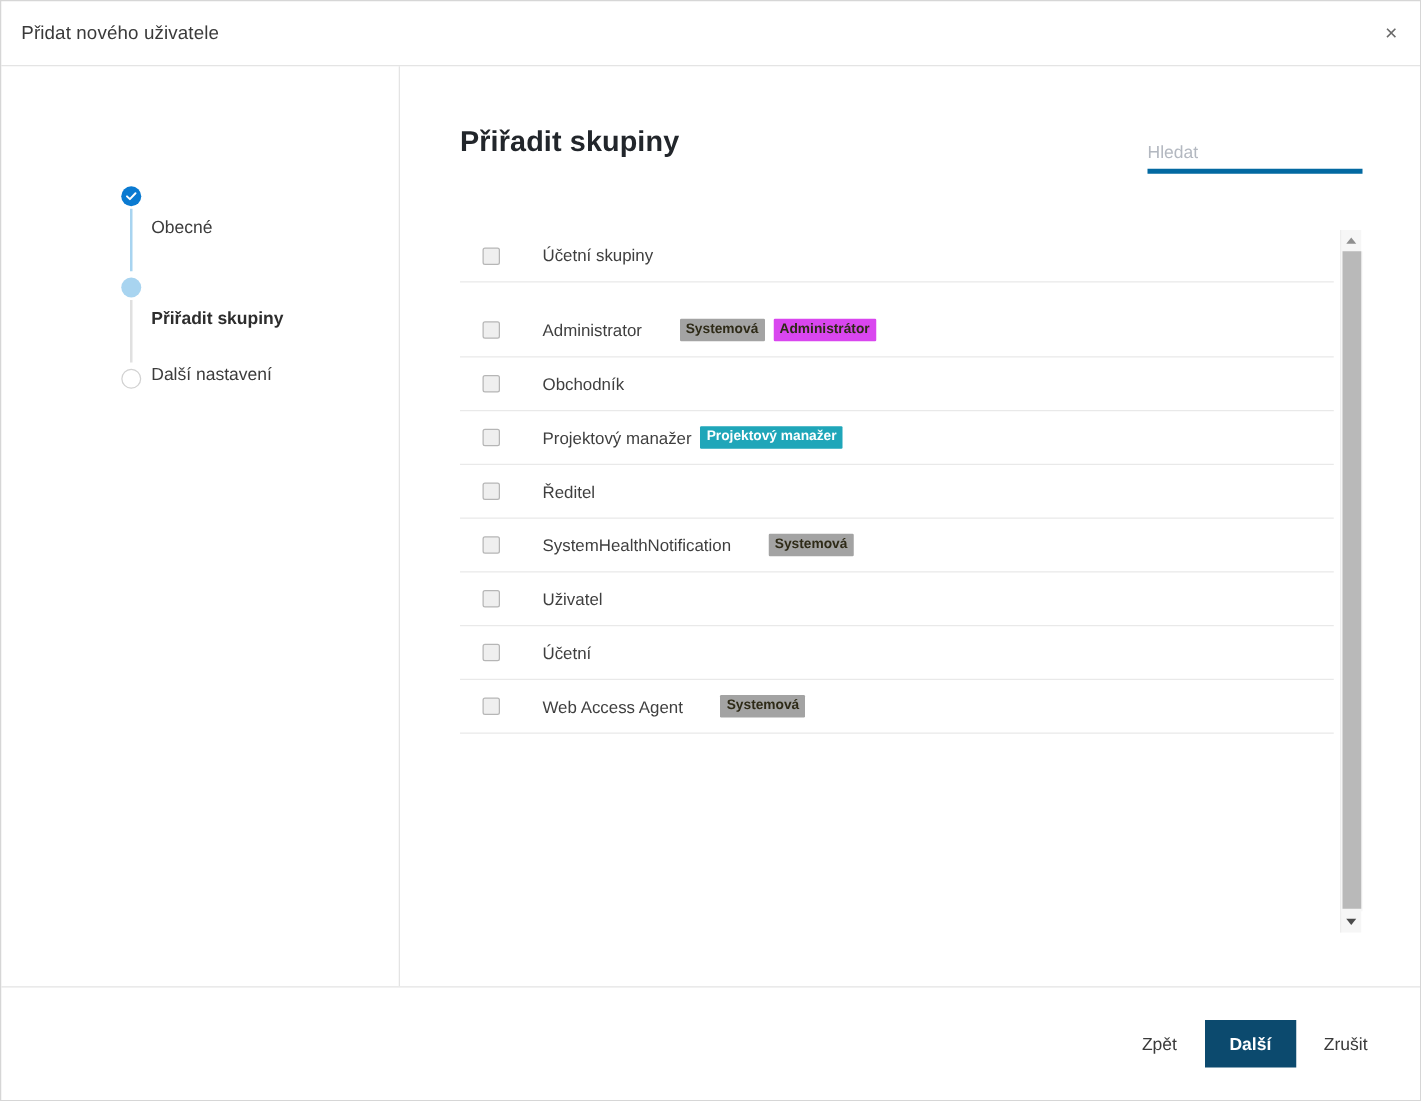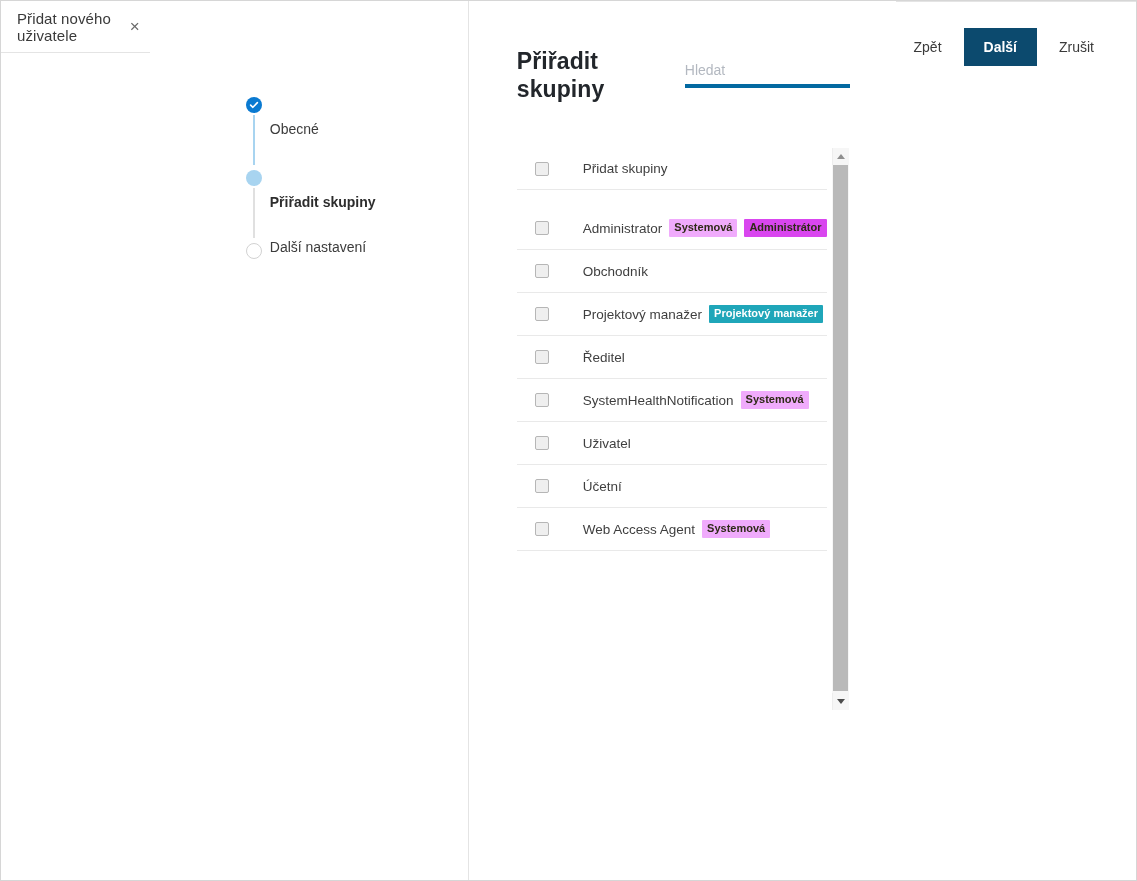--- a/index.html
+++ b/index.html
@@ -26,7 +26,7 @@
     border: 1px solid #d6d6d6;
     box-sizing: border-box;
     display: flex;
-    flex-direction: row;
+    flex-direction: column;
   }
 
   

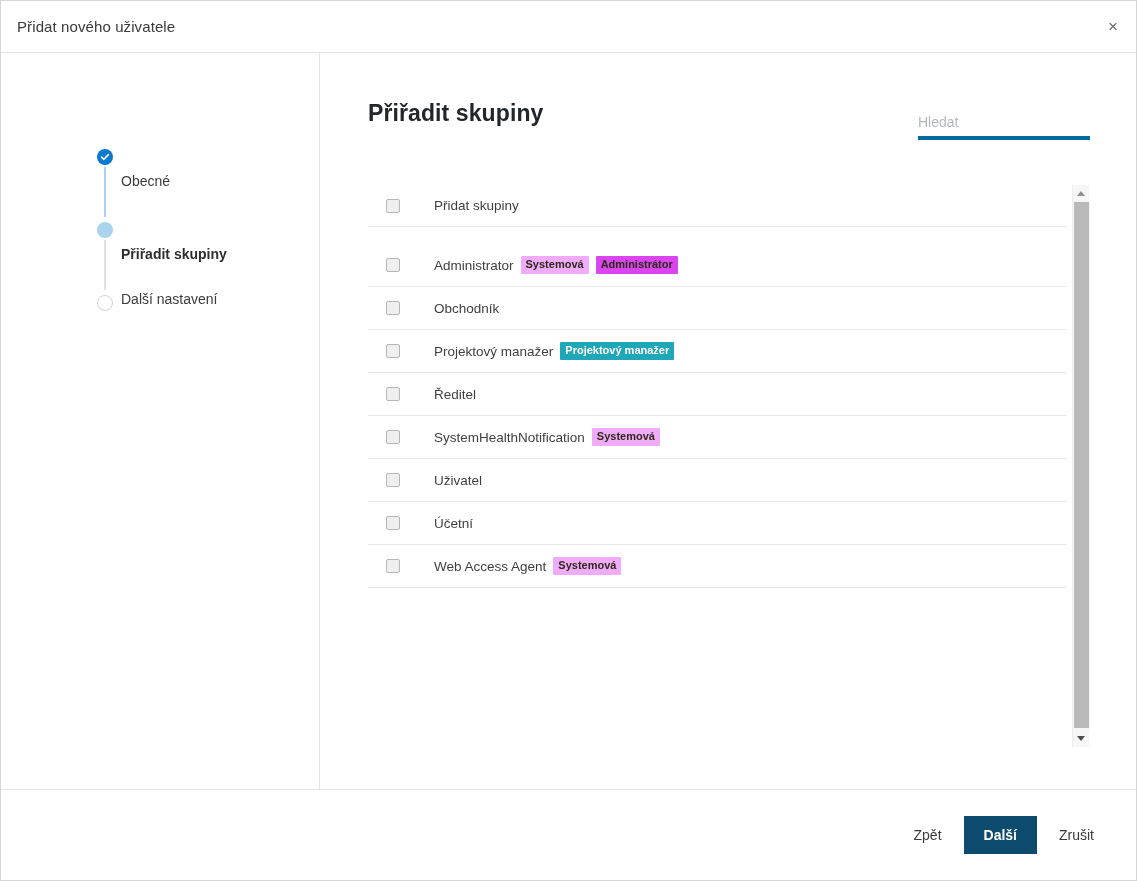--- a/index.html
+++ b/index.html
@@ -349,7 +349,7 @@
 
           <div class="list-header-row">
             <div class="cb"></div>
-            <div class="row-label">Přidat skupiny</div>
+            <div class="row-label">Účetní skupiny</div>
           </div>
 
           <div class="list-row first-data">

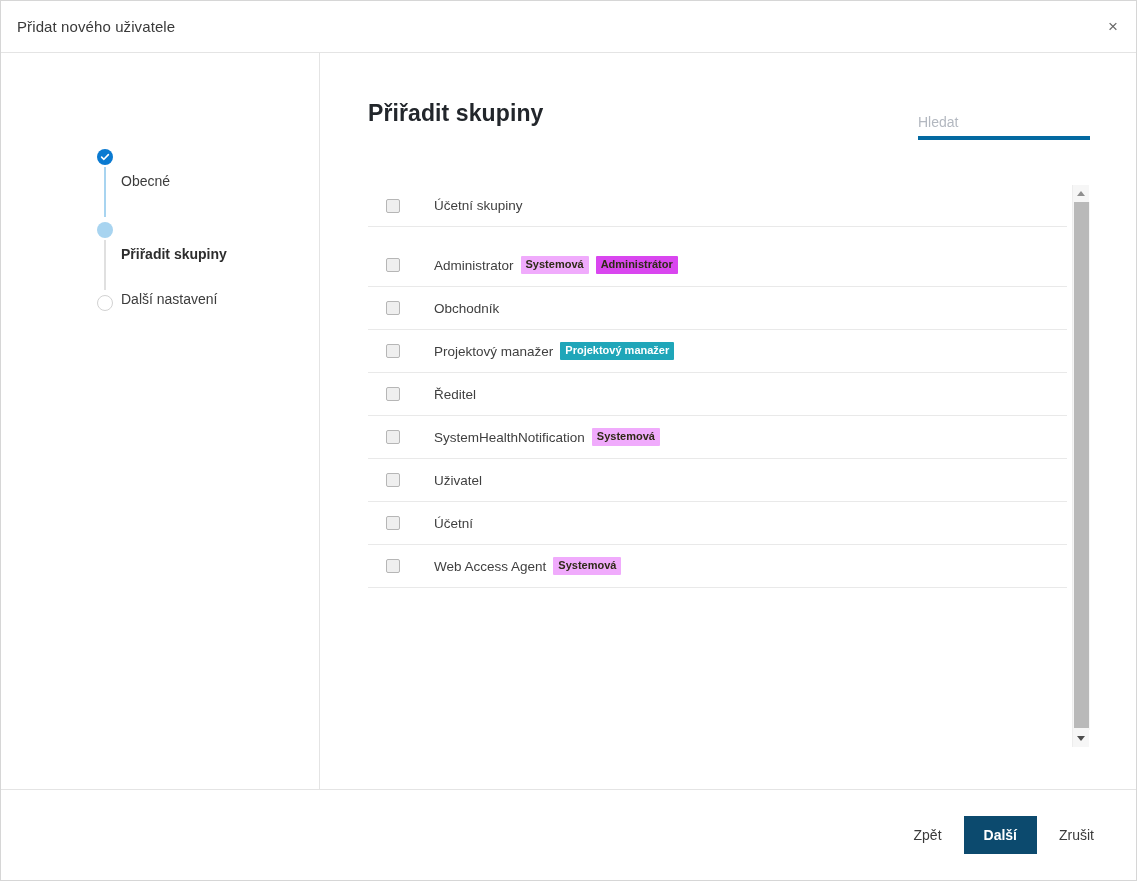--- a/index.html
+++ b/index.html
@@ -218,7 +218,7 @@
     border-radius: 1px;
     display: inline-block;
   }
-  .badge.system { background: #f0abfc; color: #2e2a17; }
+  .badge.system { background: #a3a3a3; color: #2e2a17; margin-left: 23px; }
   .badge.role   { background: #d946ef; color: #2e2a17; }
   .badge.teal   { background: #1fa6b9; color: #ffffff; }
 

